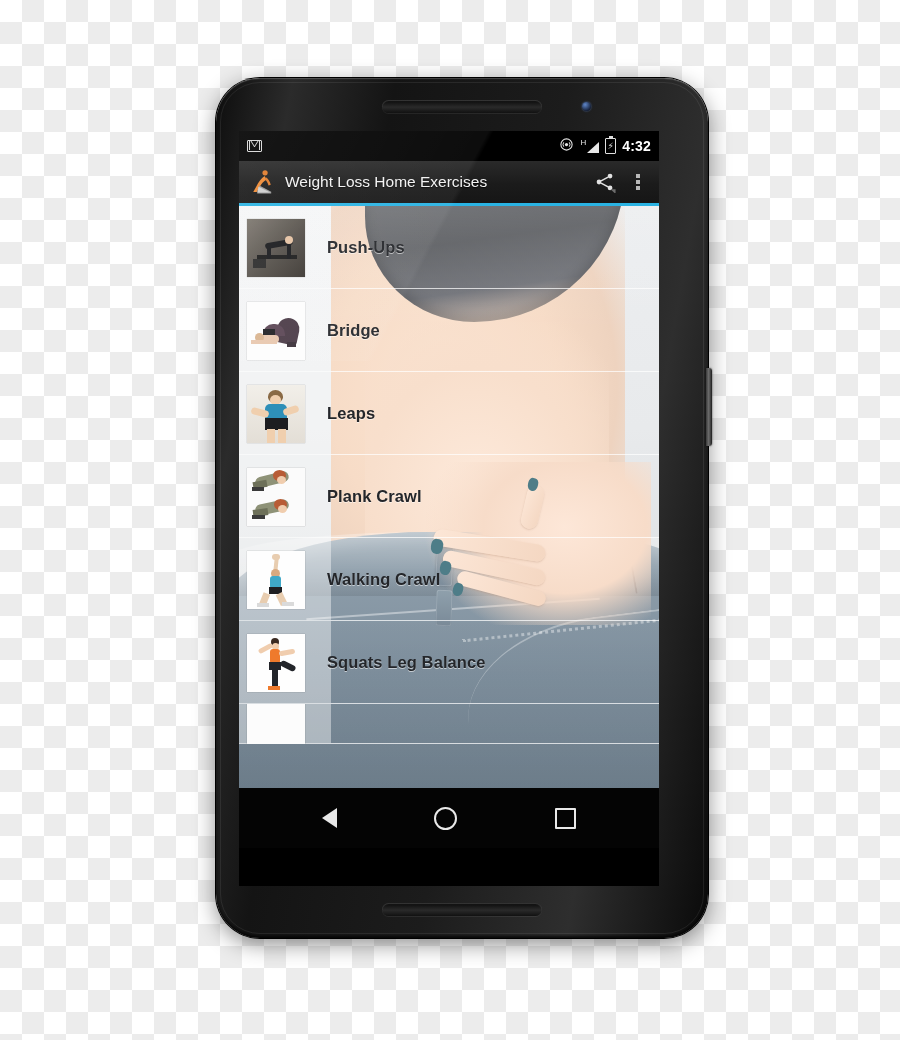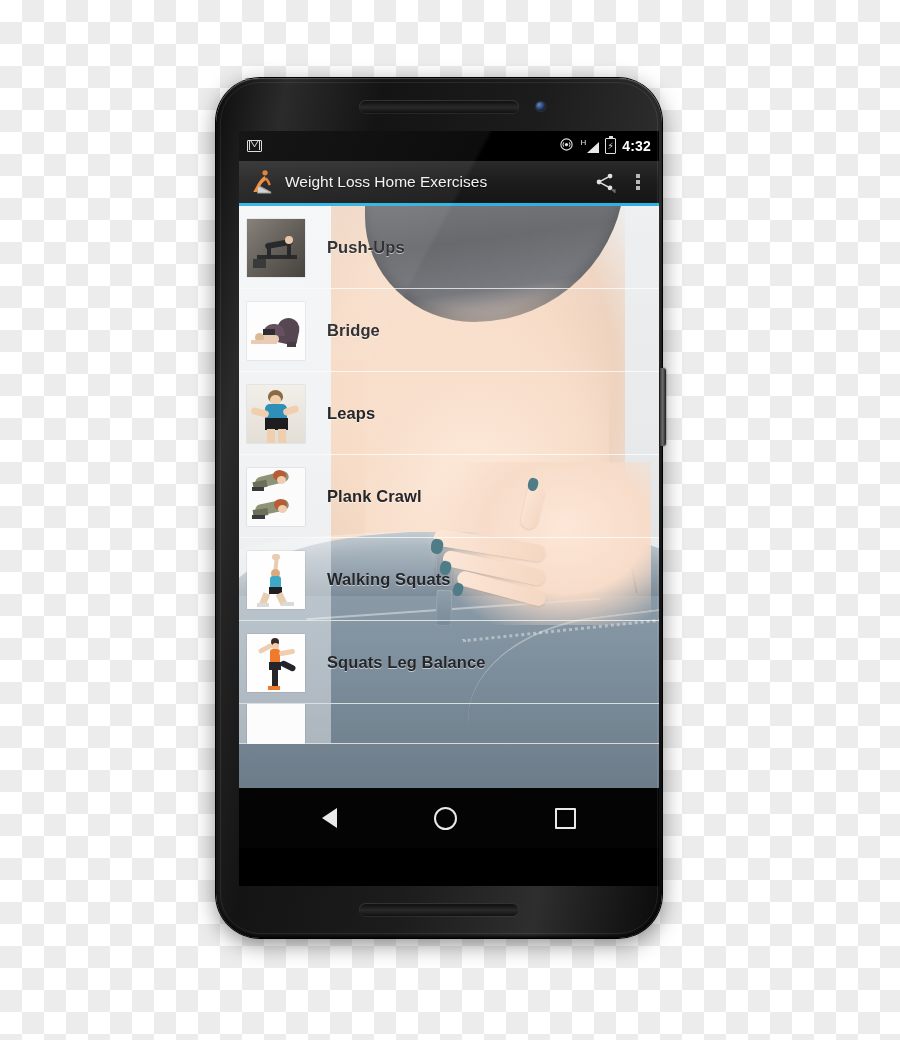--- a/index.html
+++ b/index.html
@@ -17,7 +17,7 @@
 
   
   #phone-device{
-    position:absolute;left:216px;top:78px;width:446px;height:860px;
+    position:absolute;left:216px;top:78px;width:492px;height:860px;
     border-radius:44px;
     background:linear-gradient(100deg,#0d0d0d 0%,#2b2b2b 12%,#141414 28%,#1c1c1c 55%,#2e2e2e 78%,#0a0a0a 100%);
     box-shadow:0 0 0 1px #000, 0 6px 22px rgba(0,0,0,.45),

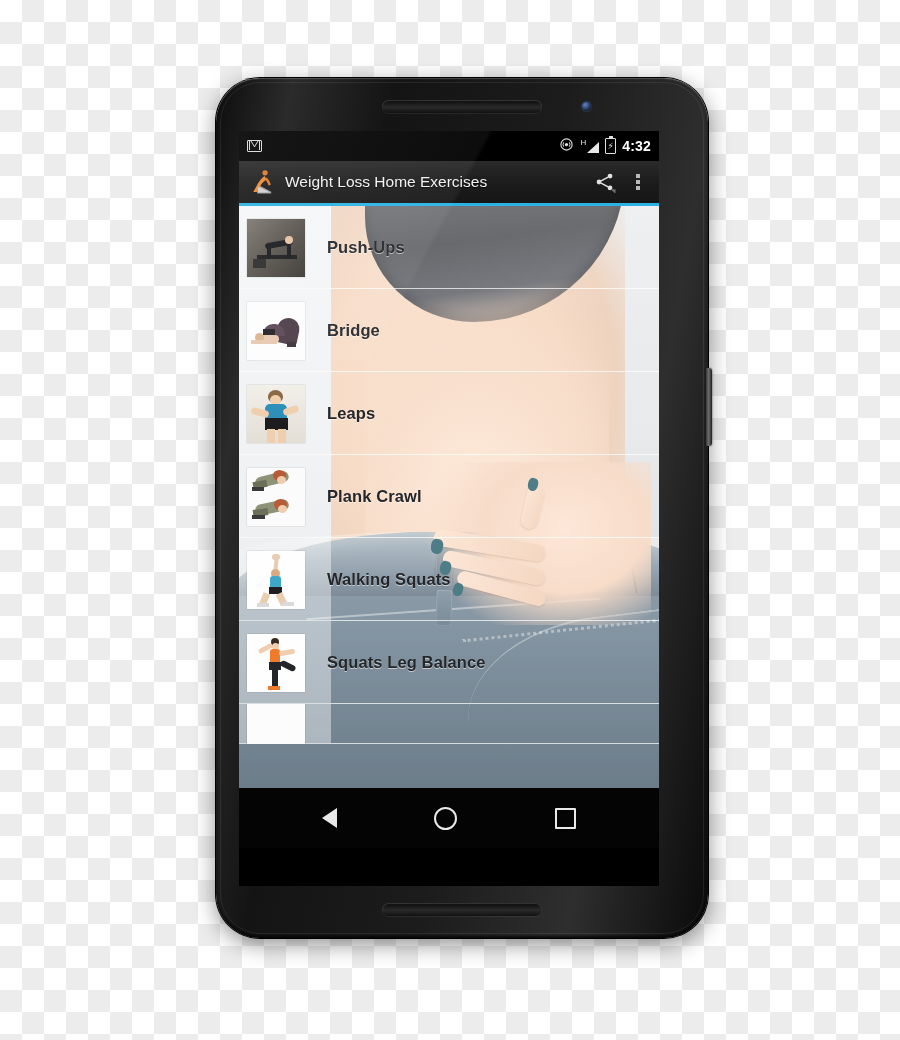--- a/index.html
+++ b/index.html
@@ -429,7 +429,7 @@
             <div class="fig" style="left:10px;top:52px;width:12px;height:4px;background:#dadada;"></div>
             <div class="fig" style="left:35px;top:51px;width:12px;height:4px;background:#dadada;"></div>
           </div>
-          <div class="item-label">Walking Squats</div>
+          <div class="item-label">Walking Crawl</div>
         </div>
 
         <div class="list-item">

